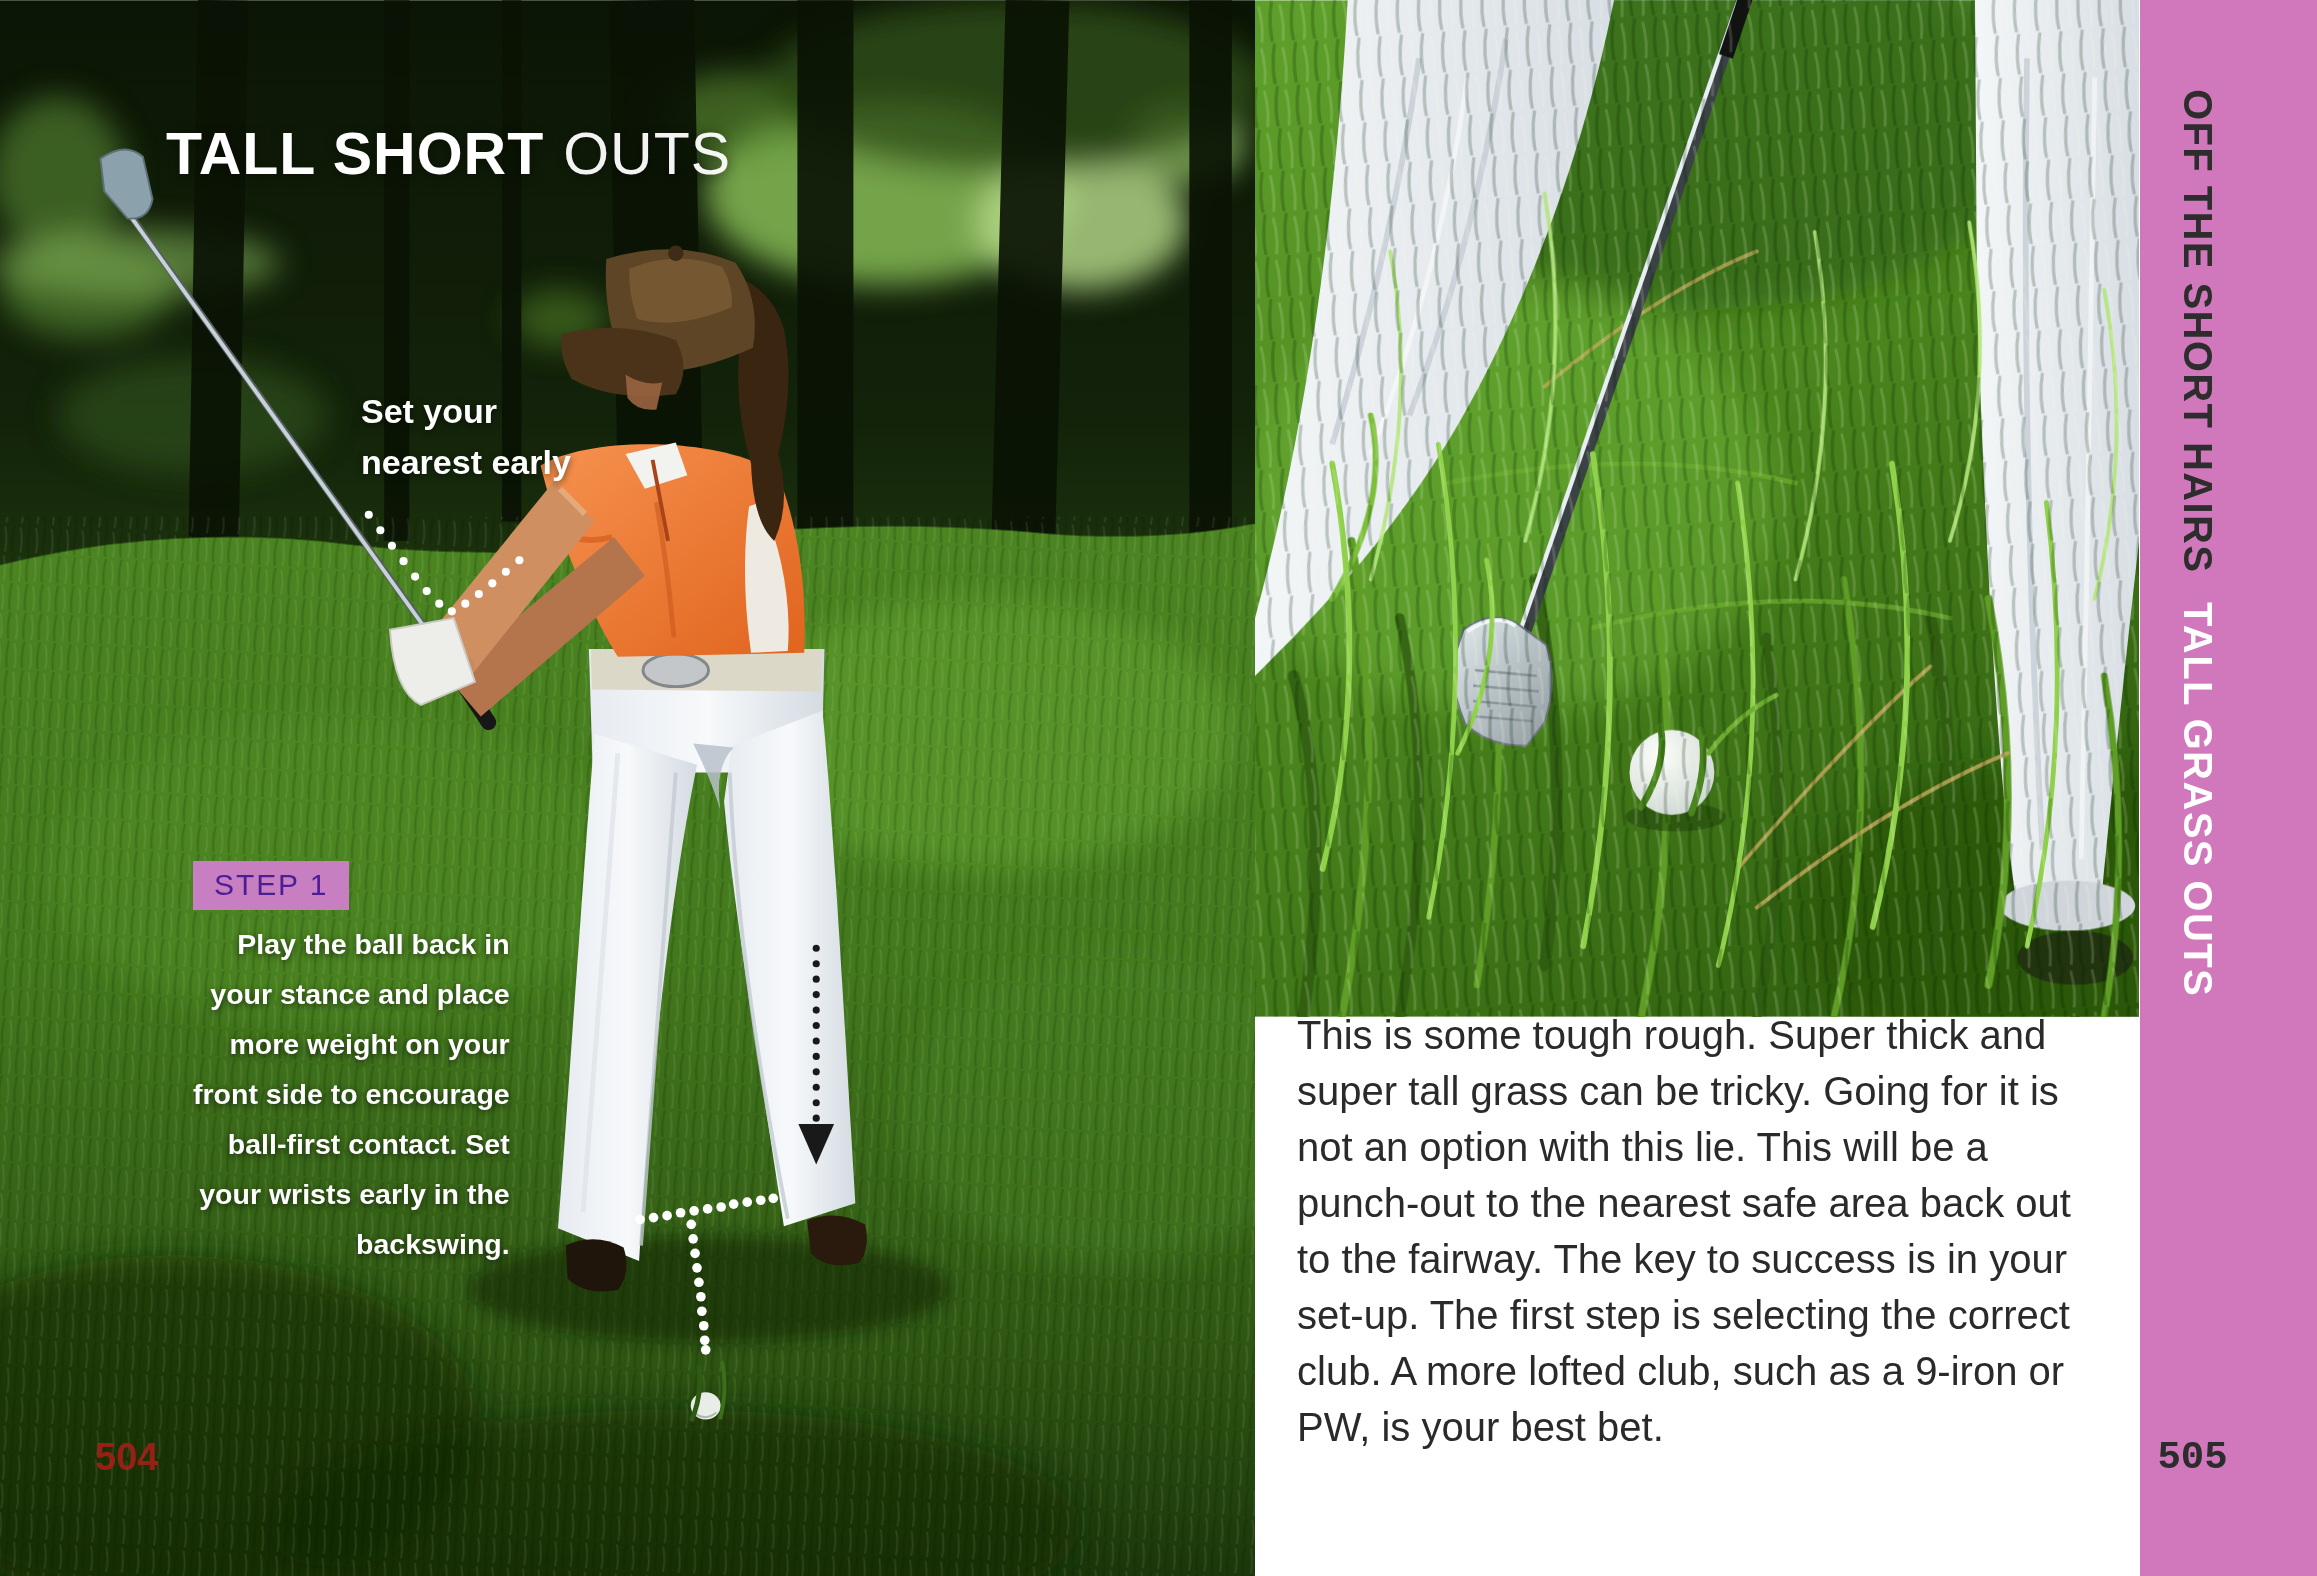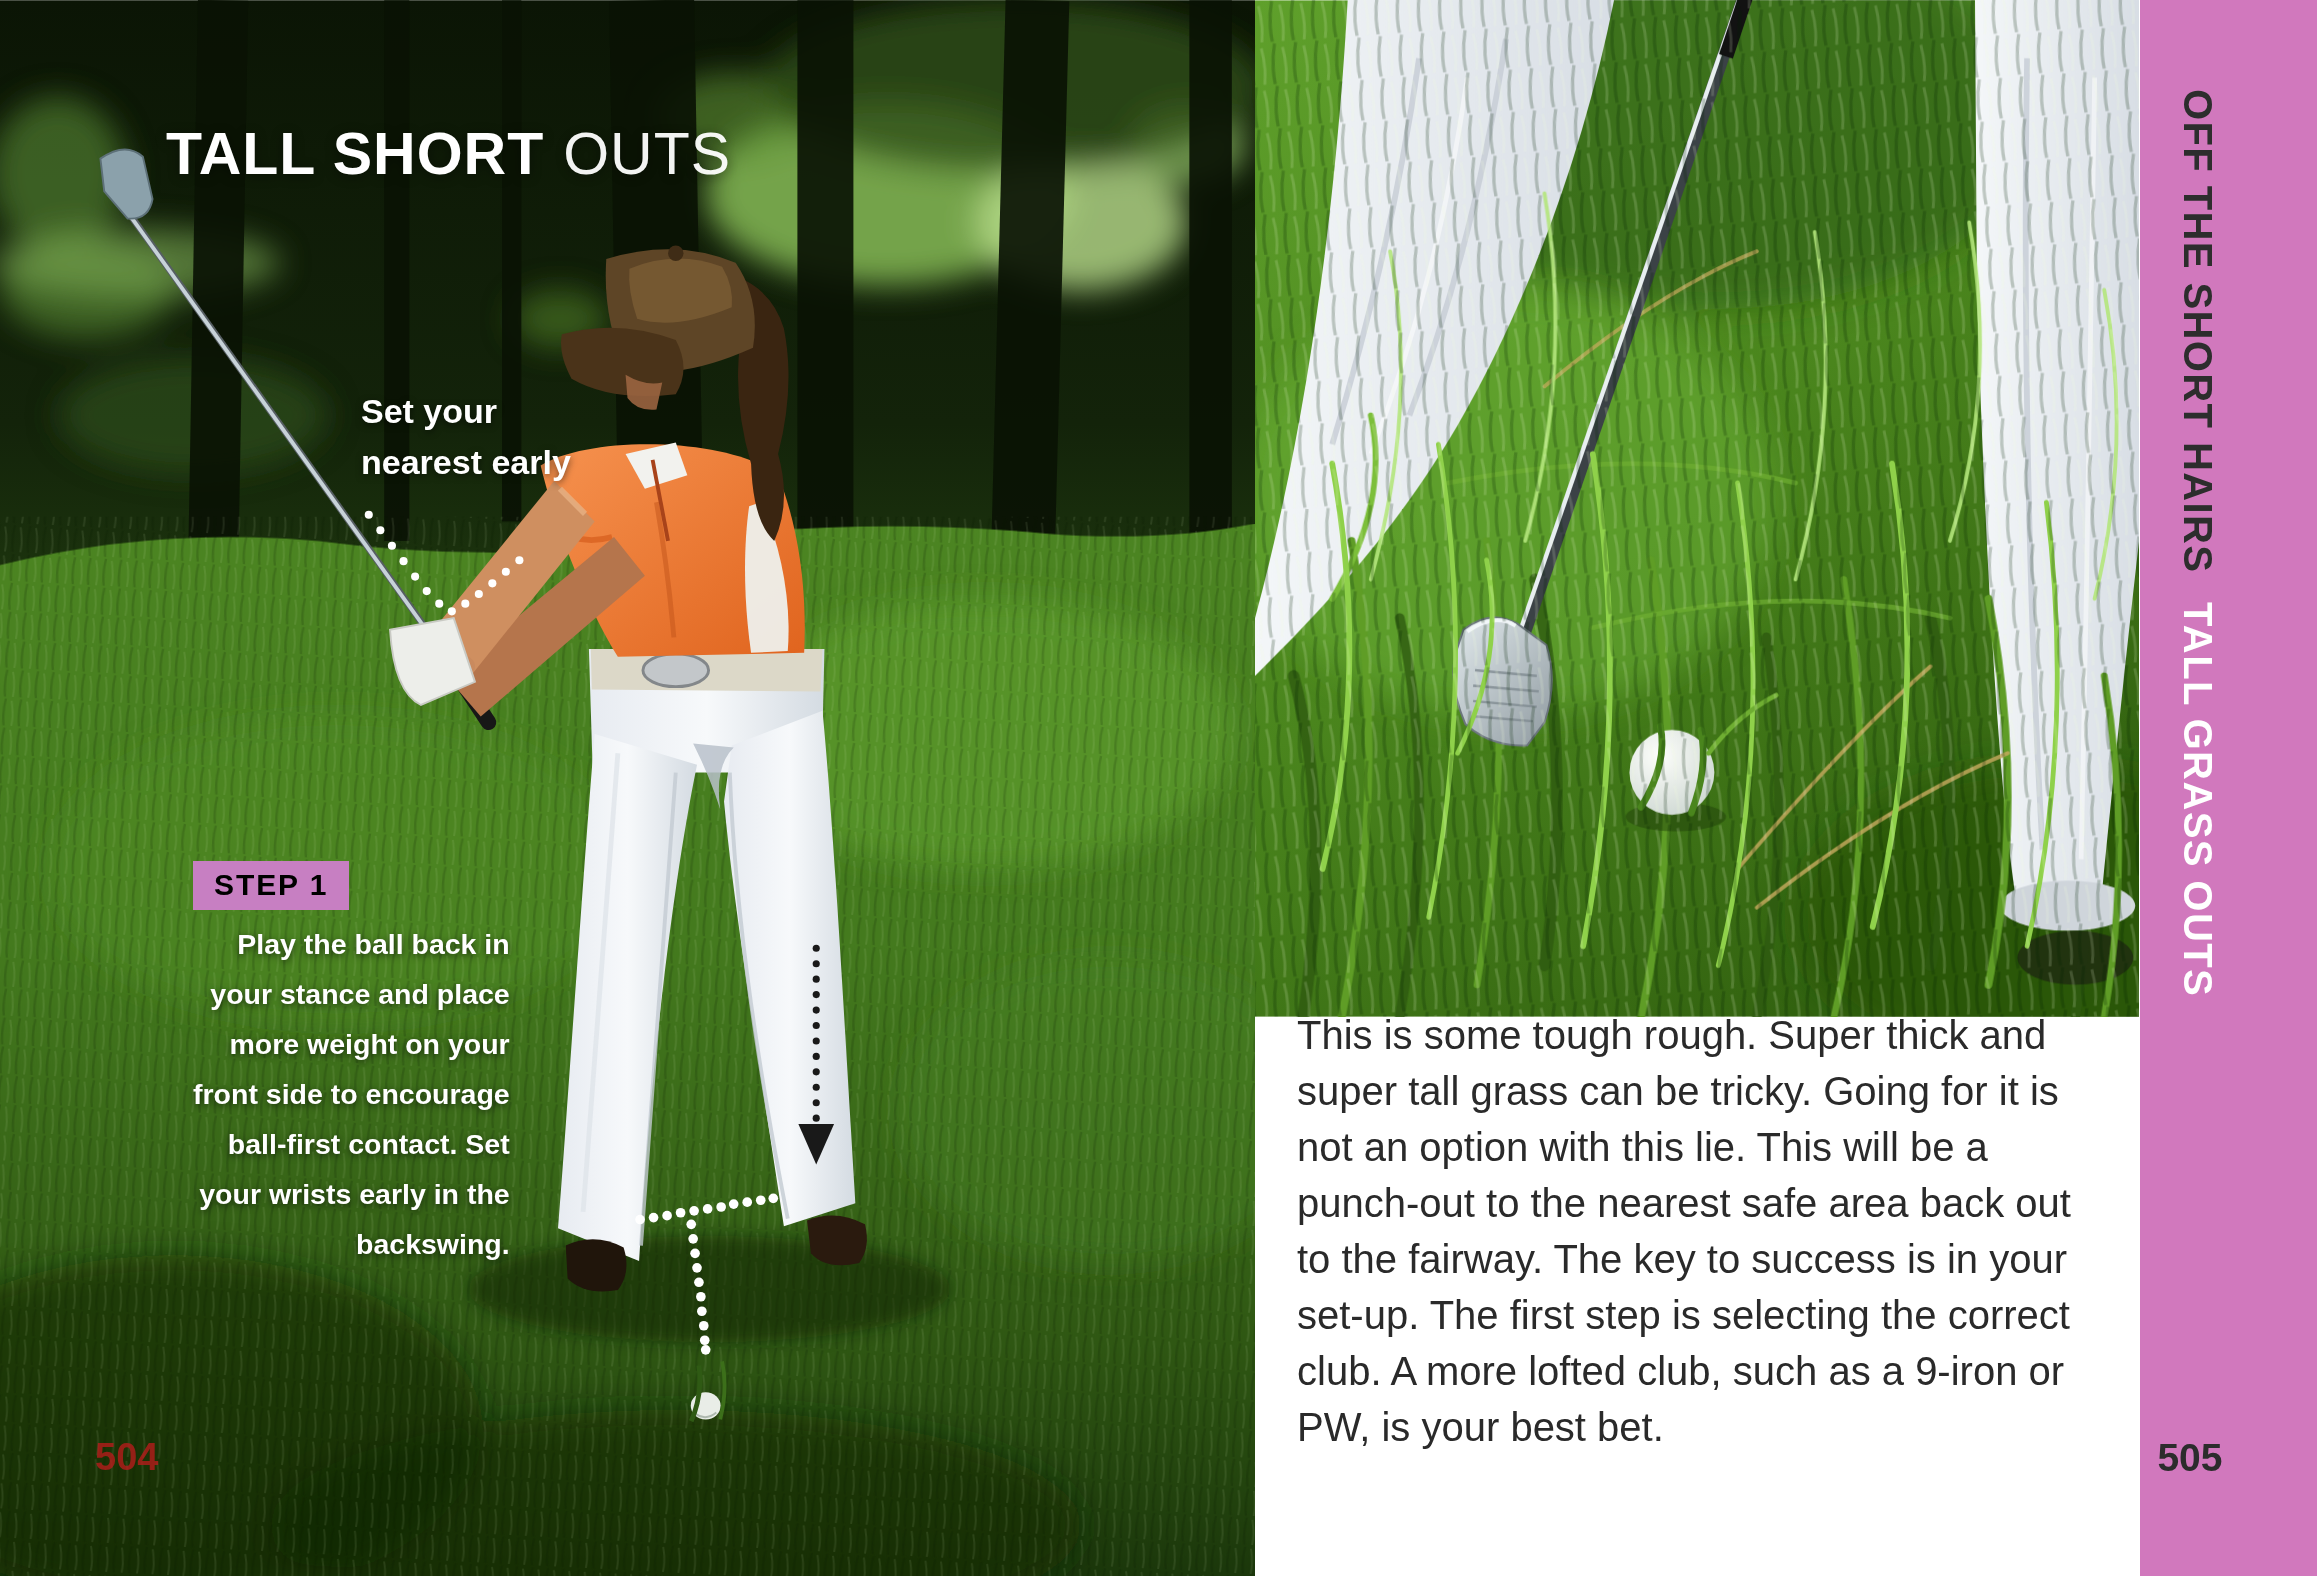--- a/index.html
+++ b/index.html
@@ -13,8 +13,8 @@
   .t-light{font-weight:400;margin-left:19px;opacity:.95;}
   .swing-note{position:absolute;left:361px;top:386px;margin:0;font-size:34px;font-weight:700;
               line-height:51px;color:#fff;white-space:pre-line;text-shadow:0 1.9px 7.7px rgba(0,0,0,.55);}
-  .step-badge{position:absolute;left:193px;top:861px;background:#c77fc2;color:#000000;
-              font-weight:700;font-size:30px;letter-spacing:1.9px;padding:6.8px 21px 8.7px;}
+  .step-badge{position:absolute;left:193px;top:861px;background:#c77fc2;color:#4c1d95;
+              font-weight:400;font-size:30px;letter-spacing:1.9px;padding:6.8px 21px 8.7px;}
   .step-text{position:absolute;left:193px;top:919px;margin:0;font-size:28.5px;font-weight:700;
              line-height:50px;color:#fff;white-space:pre-line;text-shadow:0 1.9px 7.7px rgba(0,0,0,.6);text-align:right;}
   .pagenum-left{position:absolute;left:95px;top:1436px;font-size:38px;font-weight:700;

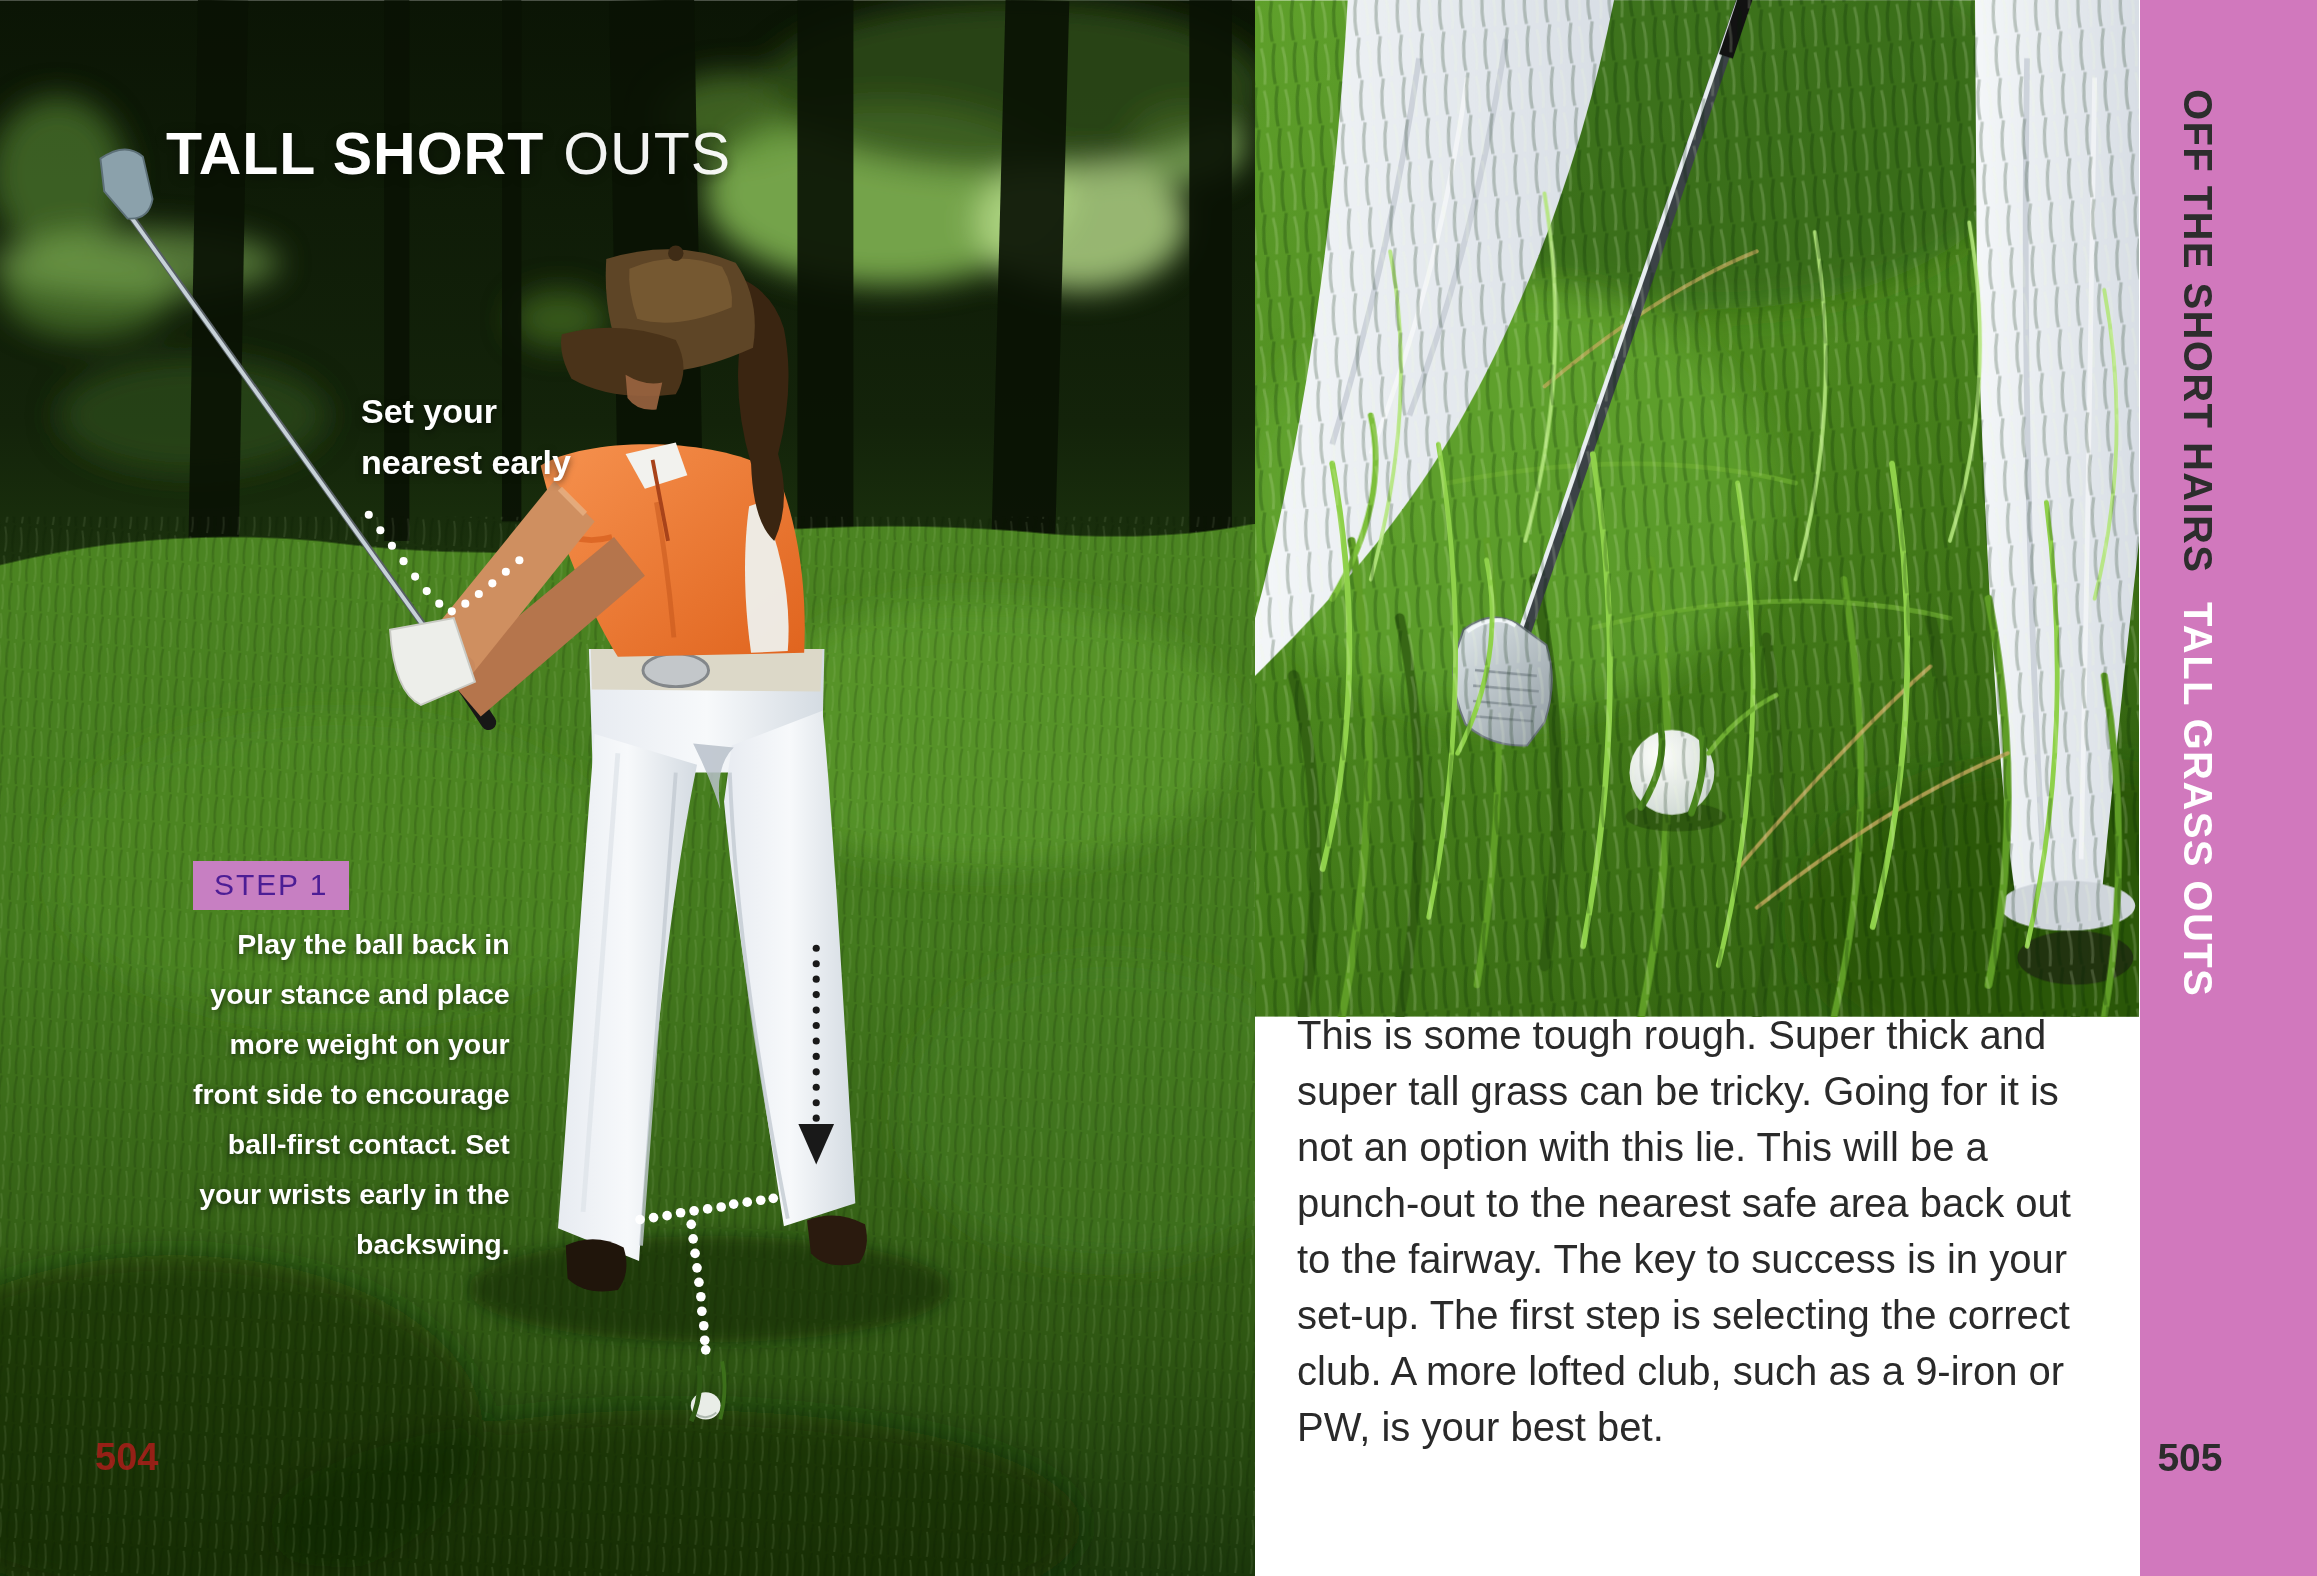--- a/index.html
+++ b/index.html
@@ -32,7 +32,7 @@
          font-size:40px;font-weight:700;letter-spacing:1.4px;white-space:nowrap;}
   .vt-chapter{color:#2d2d2d;}
   .vt-section{color:#ffffff;margin-inline-start:29px;}
-  .pagenum-right{position:absolute;left:17.4px;top:1436px;font-size:39px;font-weight:700;color:#2c2c2c;}
+  .pagenum-right{position:absolute;left:17.4px;top:1436px;font-size:39px;font-weight:700;color:#2c2c2c;font-family:Liberation Mono, monospace;}
 </style>
 </head>
 <body>

